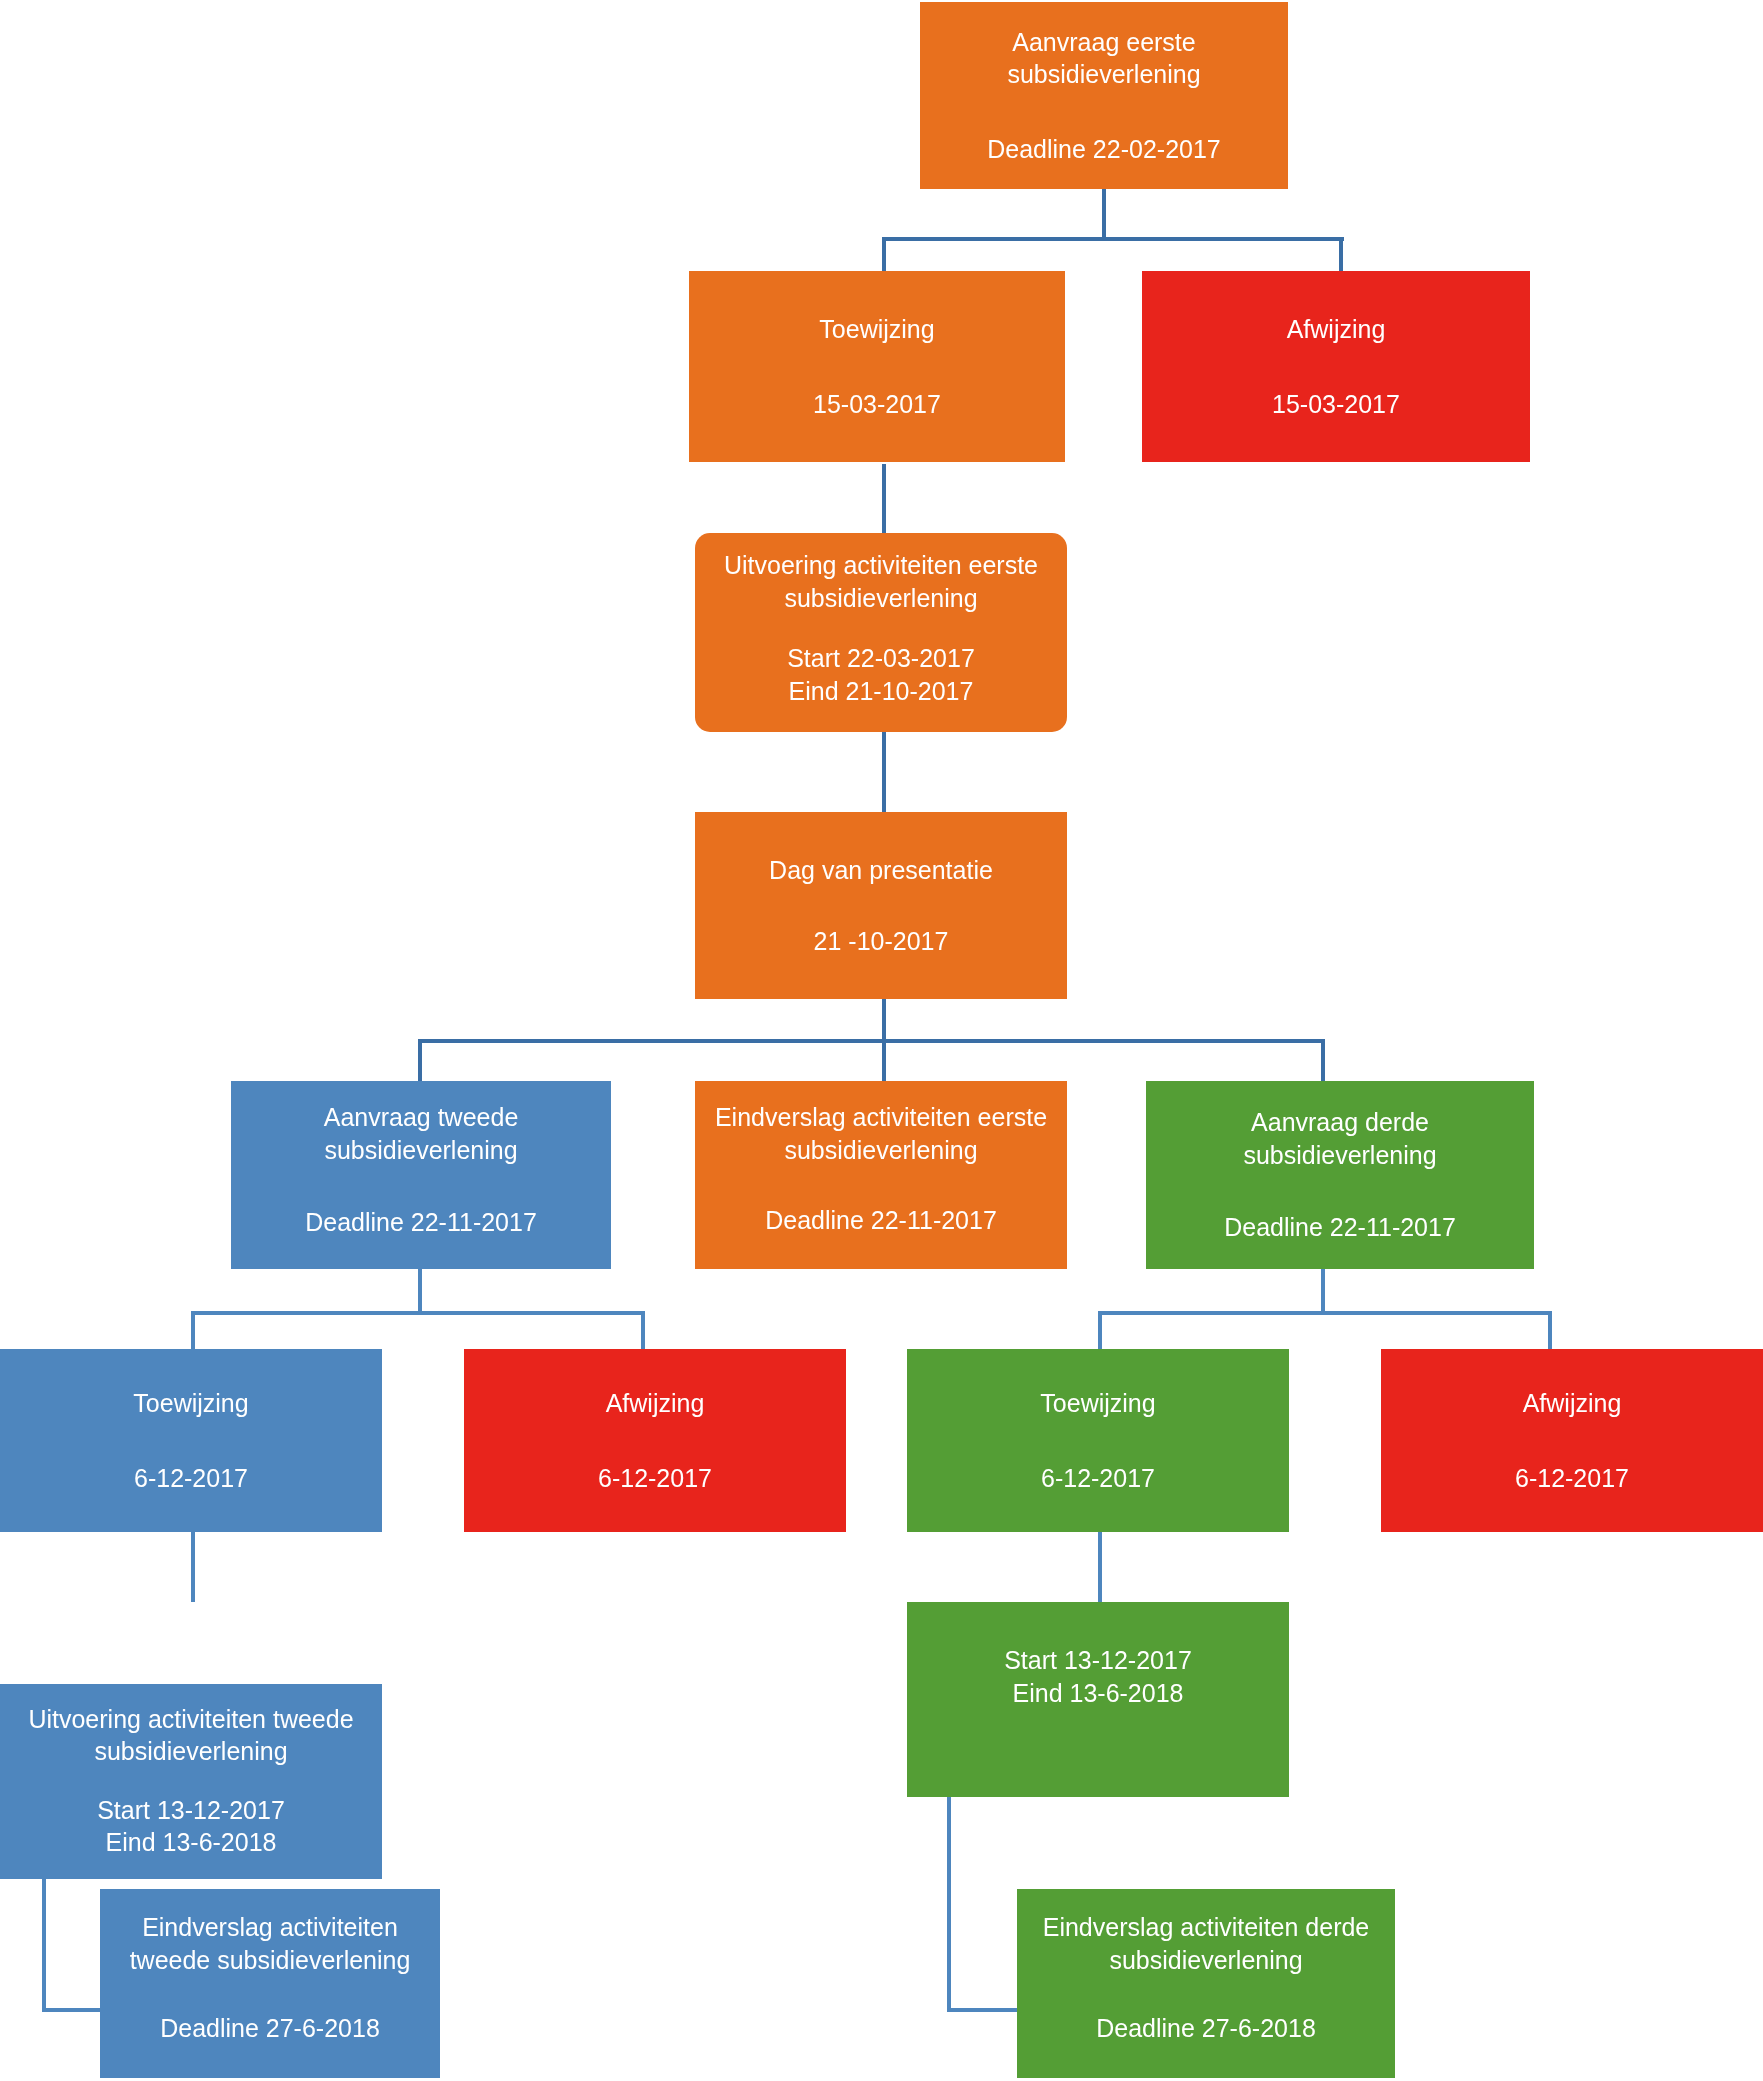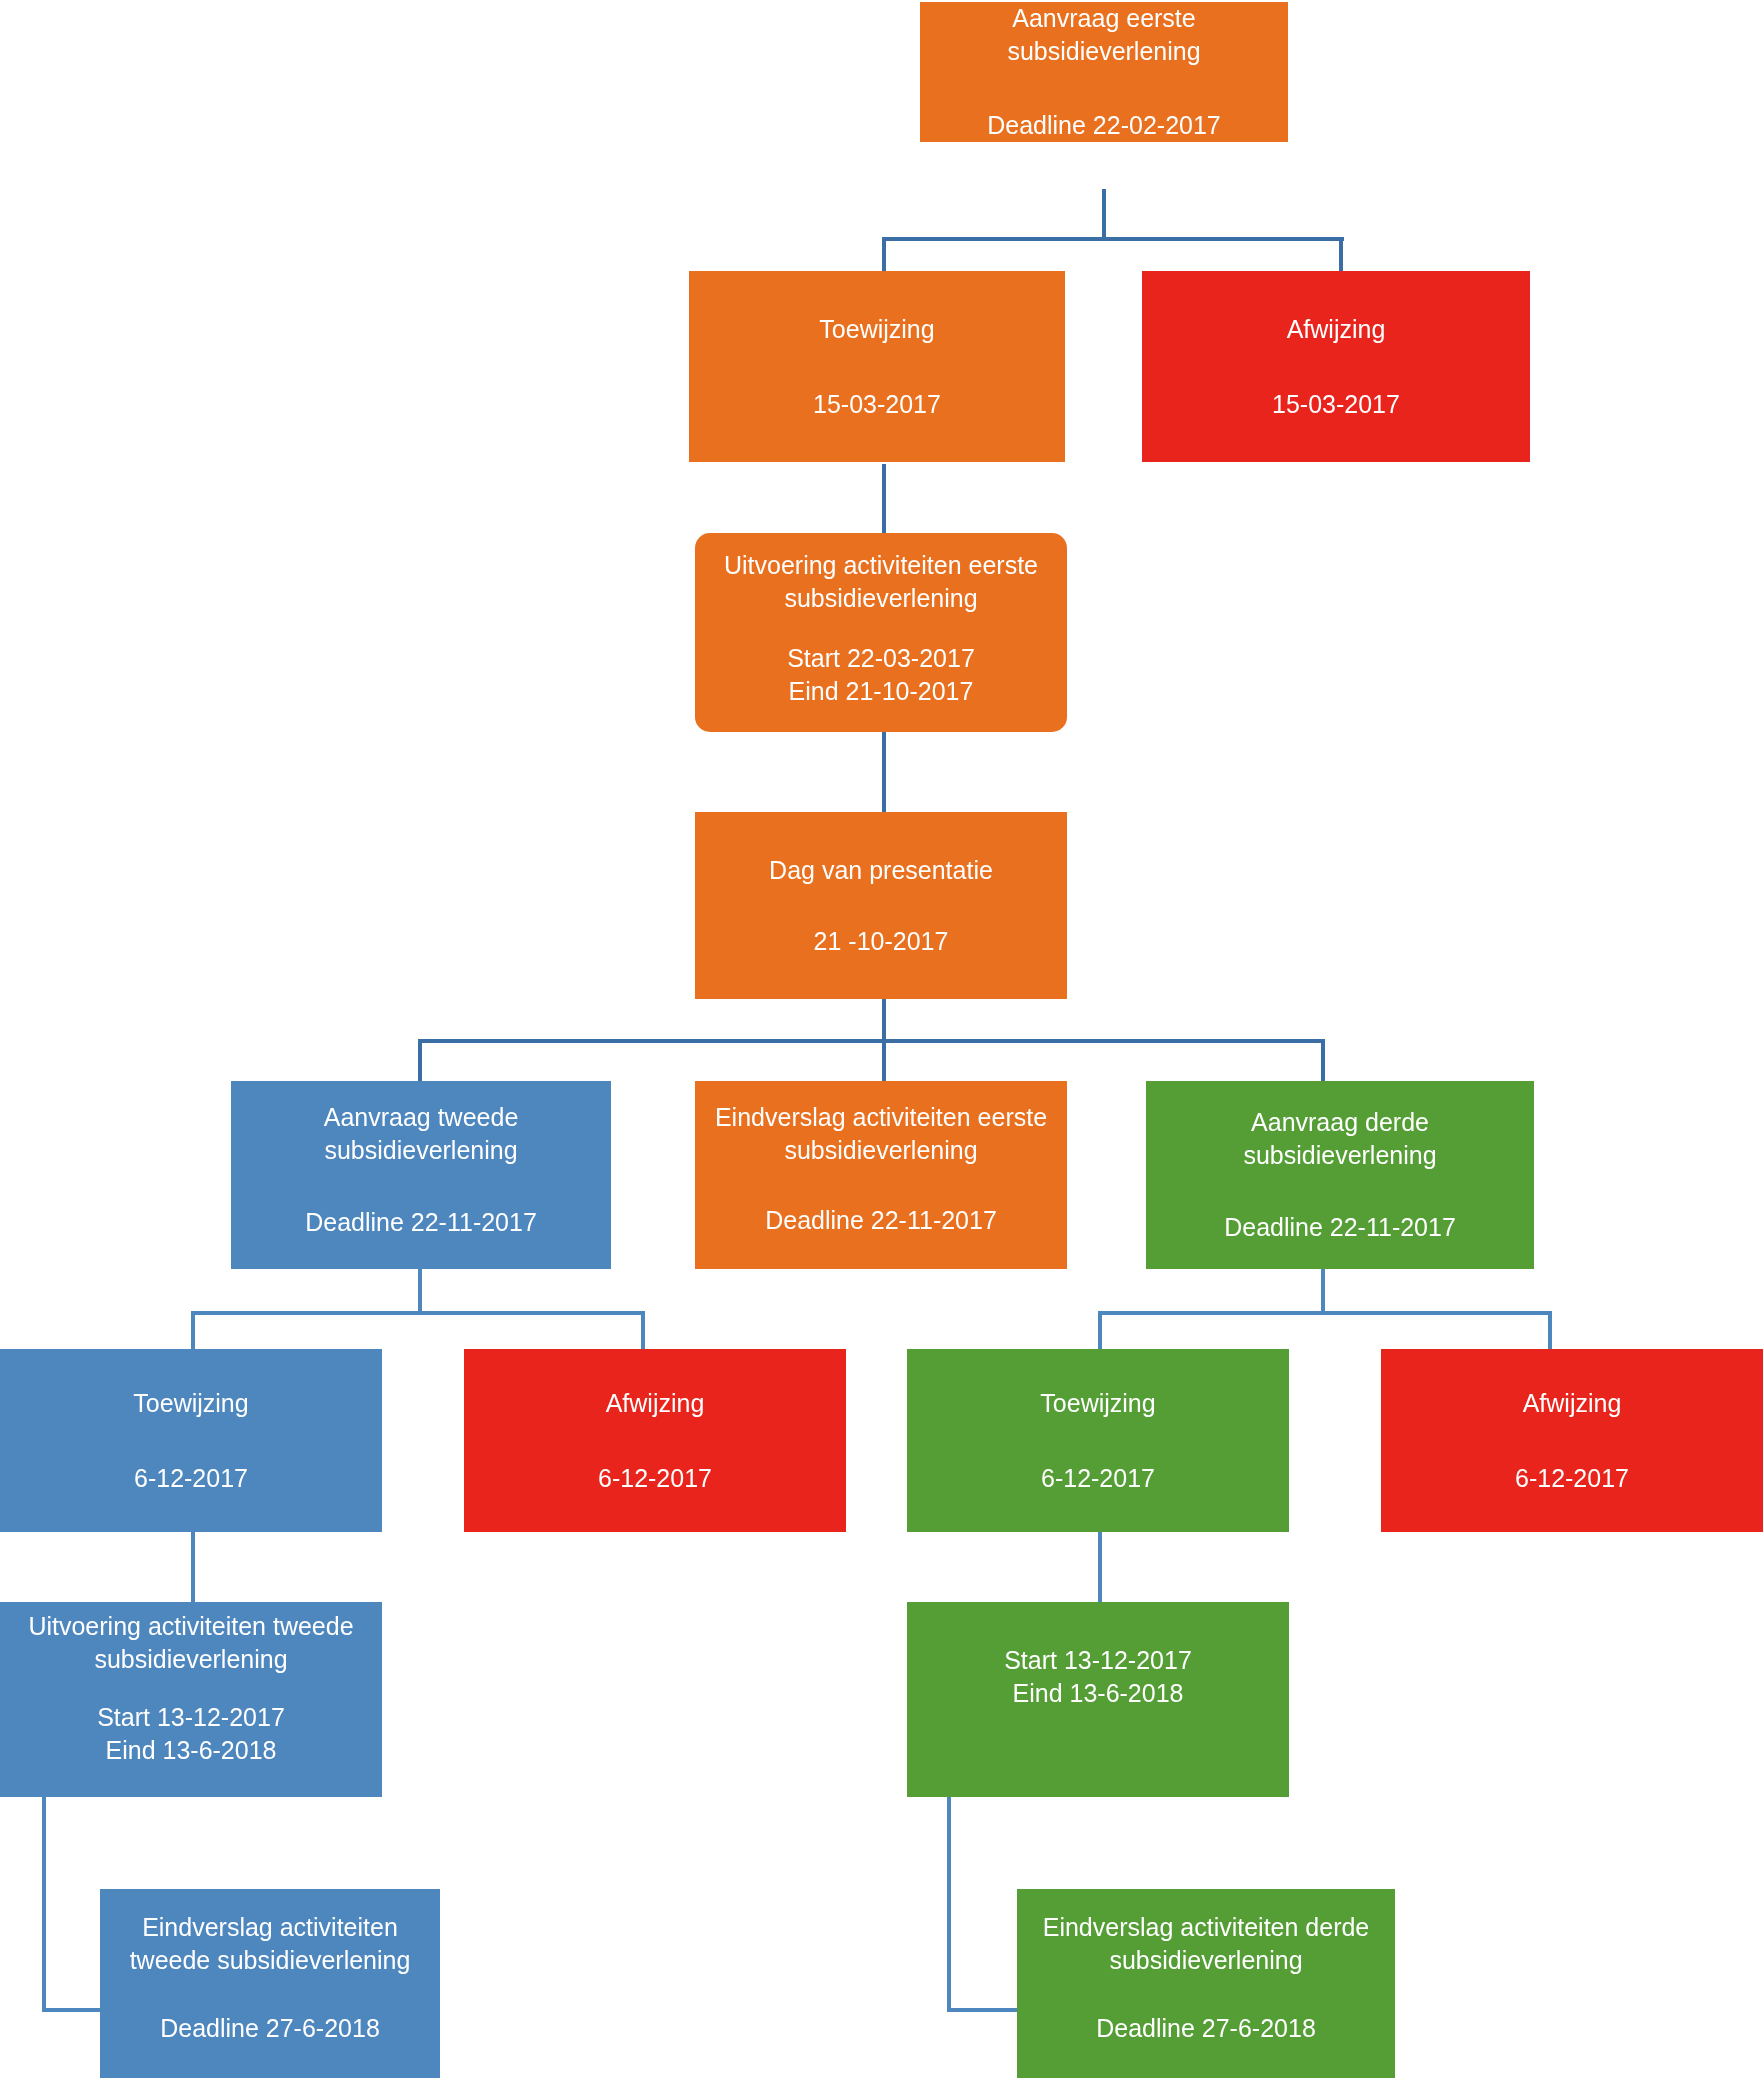--- a/index.html
+++ b/index.html
@@ -98,7 +98,7 @@
   <div class="vline soft" style="left: 947px; top: 1797px; height: 215px; background: rgb(78, 134, 190);"></div>
   <div class="hline soft" style="left: 947px; top: 2008px; width: 269px; background: rgb(78, 134, 190);"></div>
 
-  <div class="node two-part c-orange" style="left:920px; top:2px; width:368px; height:140px;">
+  <div class="node two-part c-orange" style="left:920px; top:2px; width:368px; height:187px;">
     <div class="title">Aanvraag eerste subsidieverlening</div>
     <div class="meta" style="margin-top:42px;">Deadline 22-02-2017</div>
   </div>

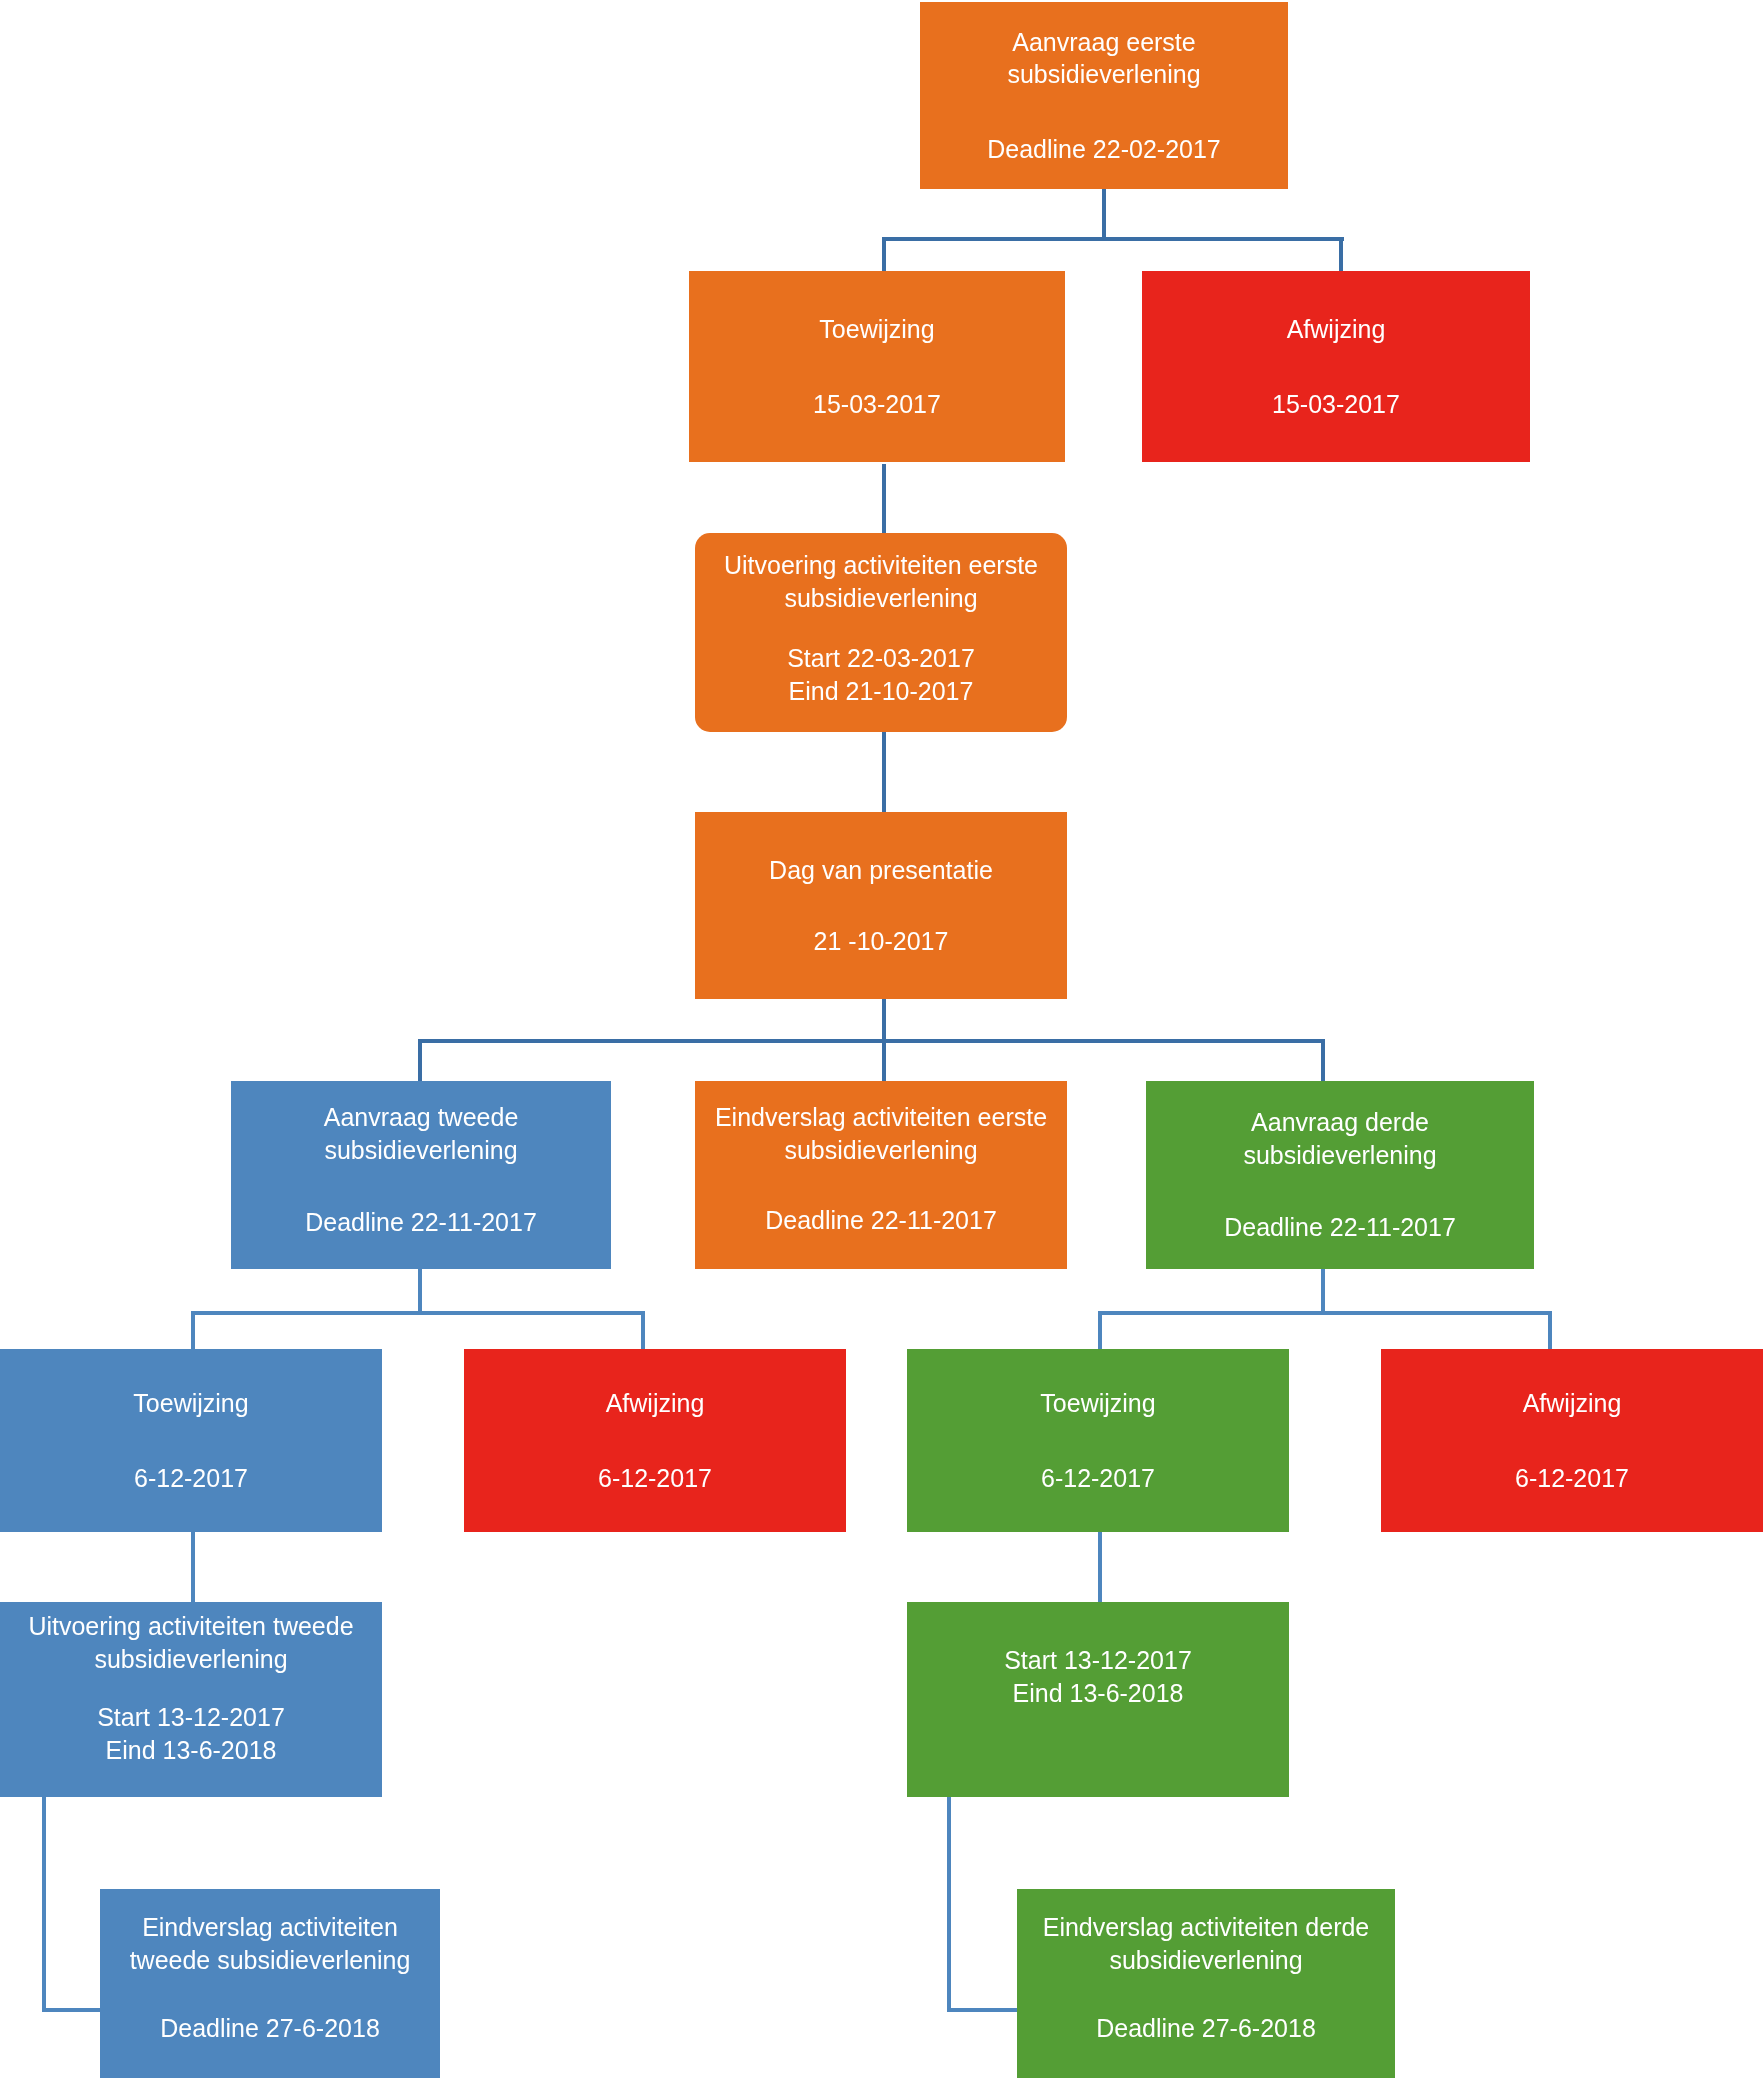--- a/index.html
+++ b/index.html
@@ -159,7 +159,7 @@
     <div class="meta" style="margin-top:42px;">6-12-2017</div>
   </div>
 
-  <div class="node two-part c-blue" style="left:0px; top:1602px; width:382px; height:195px; justify-content:flex-start; padding-top:8px;">
+  <div class="node two-part c-blue" style="left:0px; top:1684px; width:382px; height:195px; justify-content:center; padding-top:8px;">
     <div class="title">Uitvoering activiteiten tweede subsidieverlening</div>
     <div class="meta" style="margin-top:26px;">Start 13-12-2017
 Eind 13-6-2018</div>

